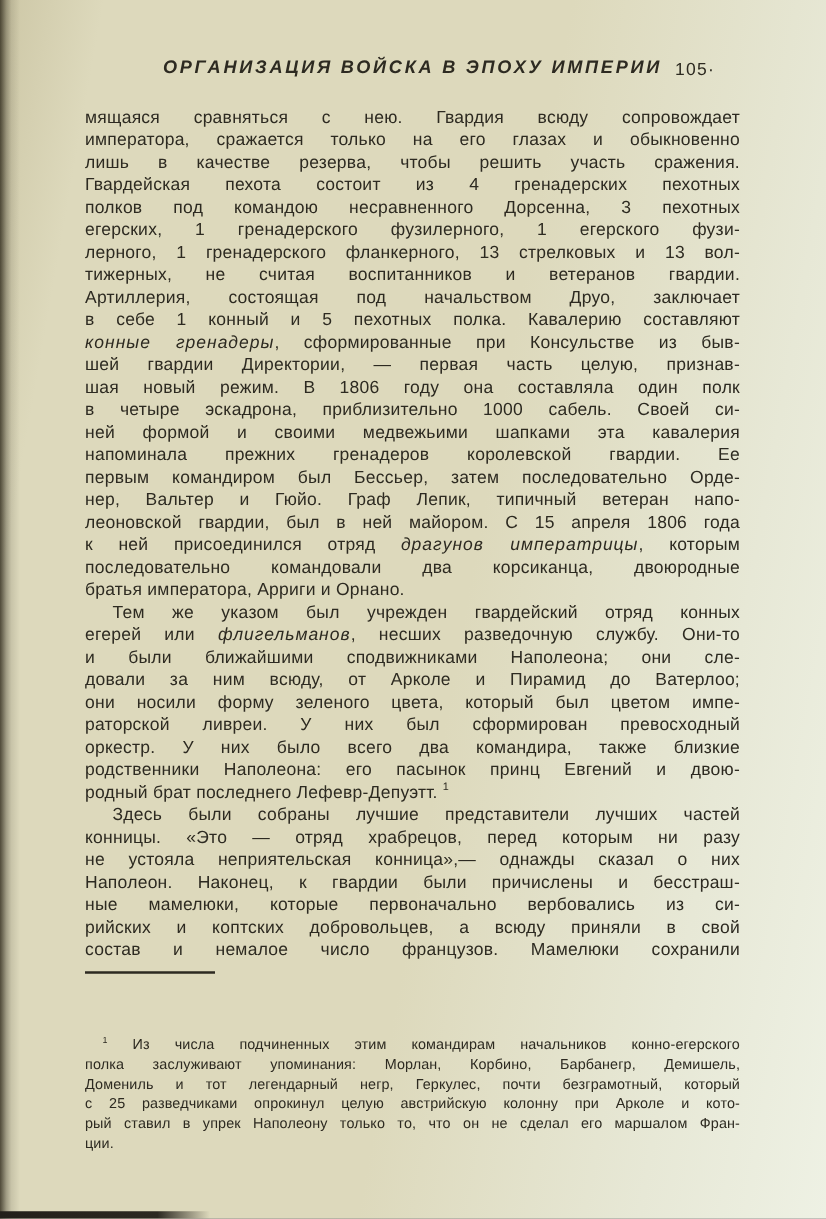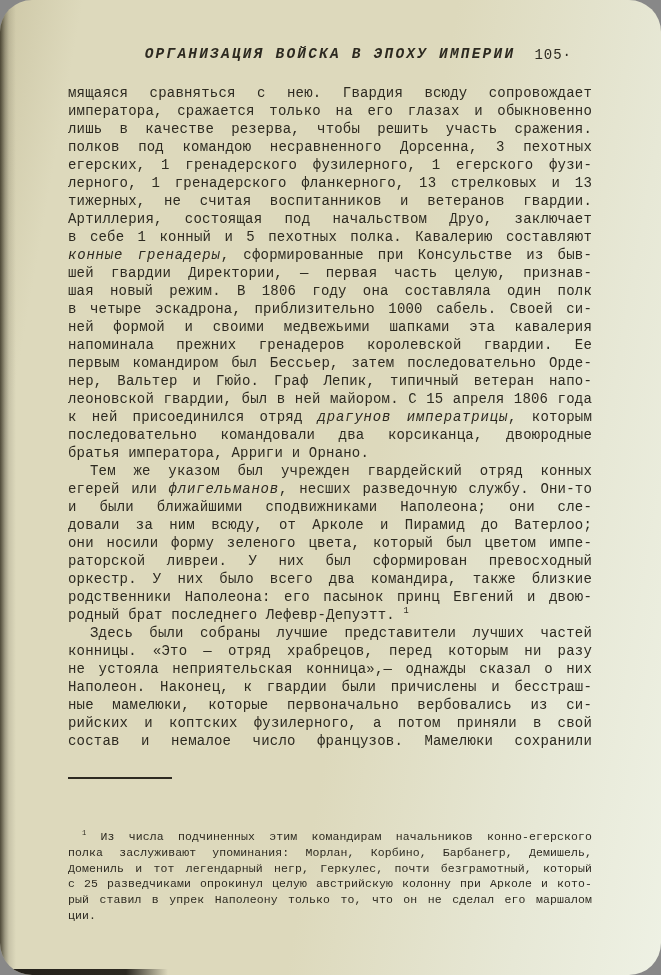--- a/index.html
+++ b/index.html
@@ -19,9 +19,8 @@
       var(--paper) 55%,
       var(--paper-light) 82%,
       var(--paper-lighter) 100%);
-    font-family: Liberation Mono, monospace;
+    font-family: Liberation Sans, sans-serif;
     color: var(--ink);
-    border-radius: 32px;
   }
   .spine-shadow {
     position: absolute;

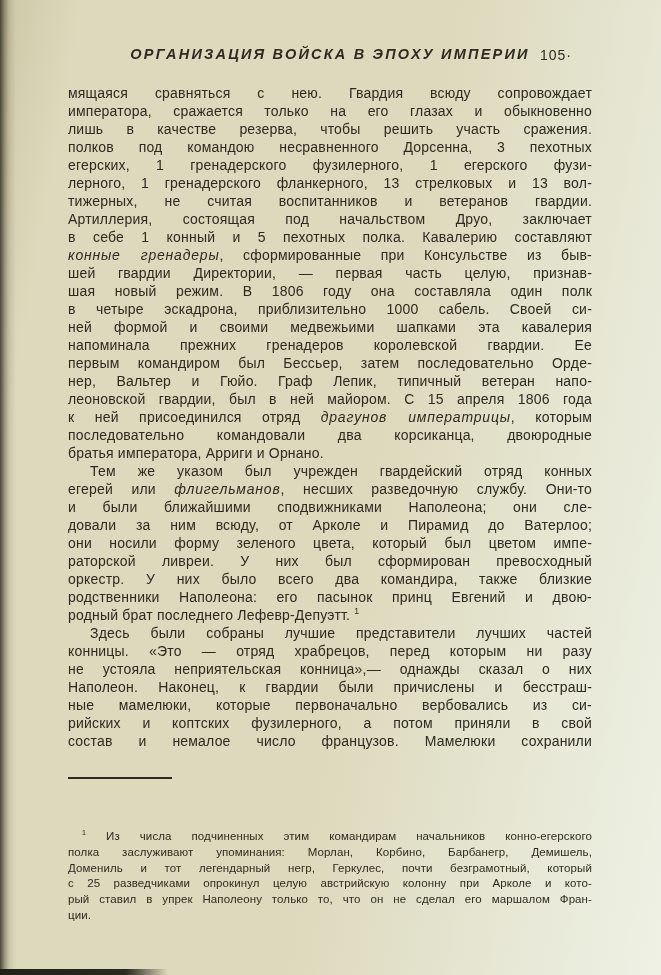--- a/index.html
+++ b/index.html
@@ -116,6 +116,7 @@
       <div class="line"><span>мящаяся сравняться с нею. Гвардия всюду сопровождает</span></div>
       <div class="line"><span>императора, сражается только на его глазах и обыкновенно</span></div>
       <div class="line"><span>лишь в качестве резерва, чтобы решить участь сражения.</span></div>
+      <div class="line"><span>Гвардейская пехота состоит из 4 гренадерских пехотных</span></div>
       <div class="line"><span>полков под командою несравненного Дорсенна, 3 пехотных</span></div>
       <div class="line"><span>егерских, 1 гренадерского фузилерного, 1 егерского фузи-</span></div>
       <div class="line"><span>лерного, 1 гренадерского фланкерного, 13 стрелковых и 13 вол-</span></div>

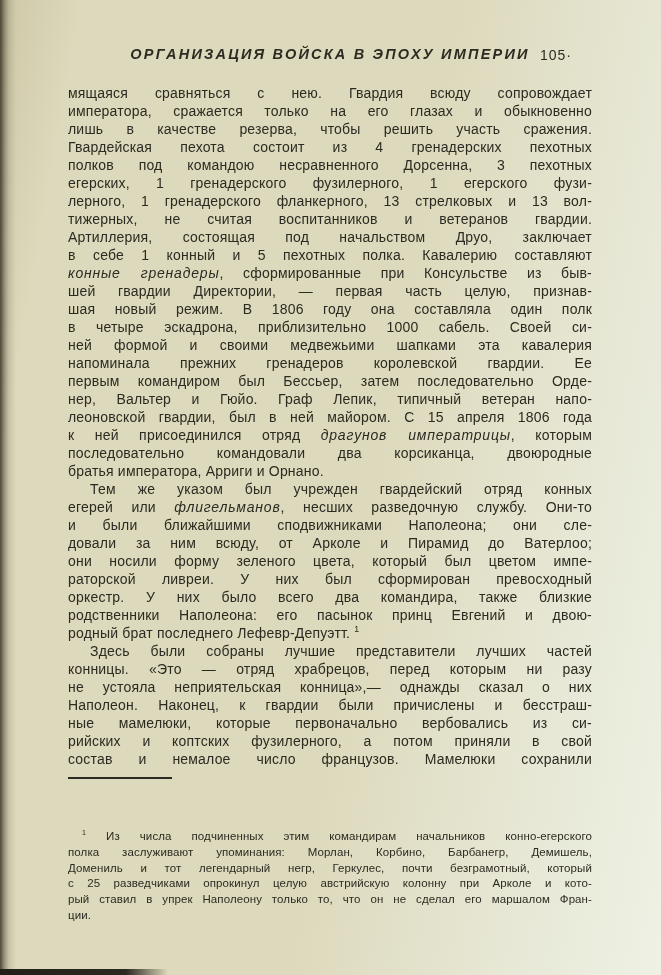--- a/index.html
+++ b/index.html
@@ -149,7 +149,7 @@
       <div class="line"><span>не устояла неприятельская конница»,— однажды сказал о них</span></div>
       <div class="line"><span>Наполеон. Наконец, к гвардии были причислены и бесстраш-</span></div>
       <div class="line"><span>ные мамелюки, которые первоначально вербовались из си-</span></div>
-      <div class="line"><span>рийских и коптских фузилерного, а потом приняли в свой</span></div>
+      <div class="line"><span>рийских и коптских добровольцев, а всюду приняли в свой</span></div>
       <div class="line"><span>состав и немалое число французов. Мамелюки сохранили</span></div>
     </div>
 

